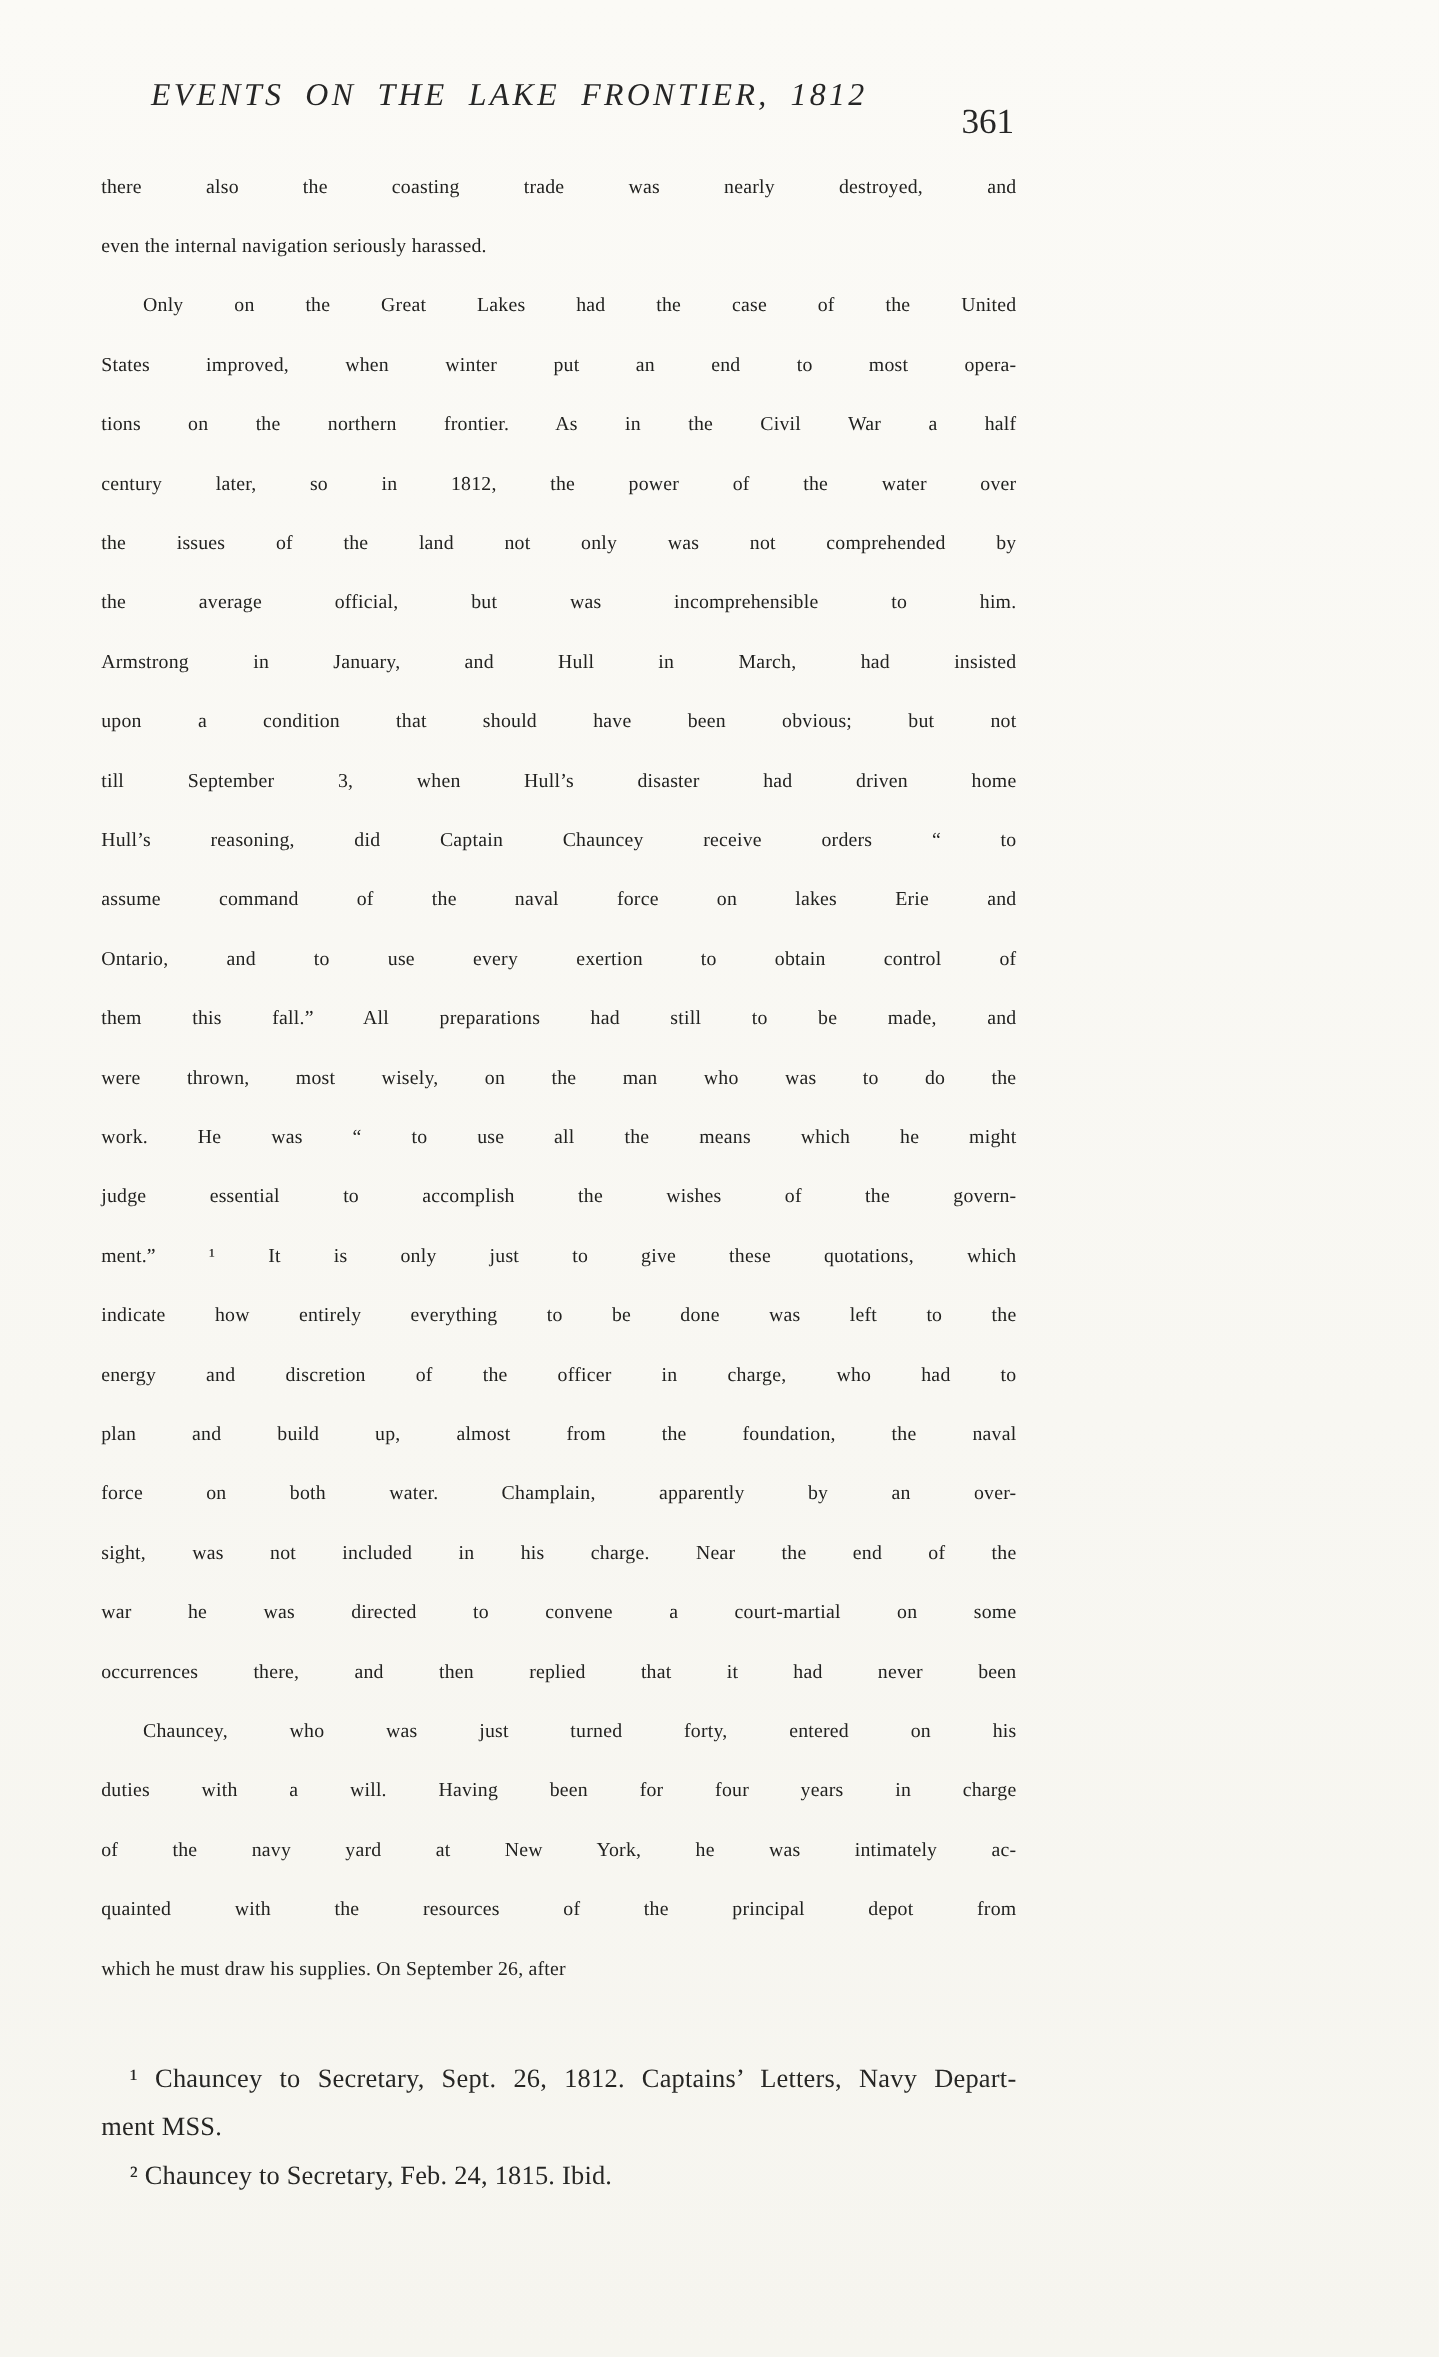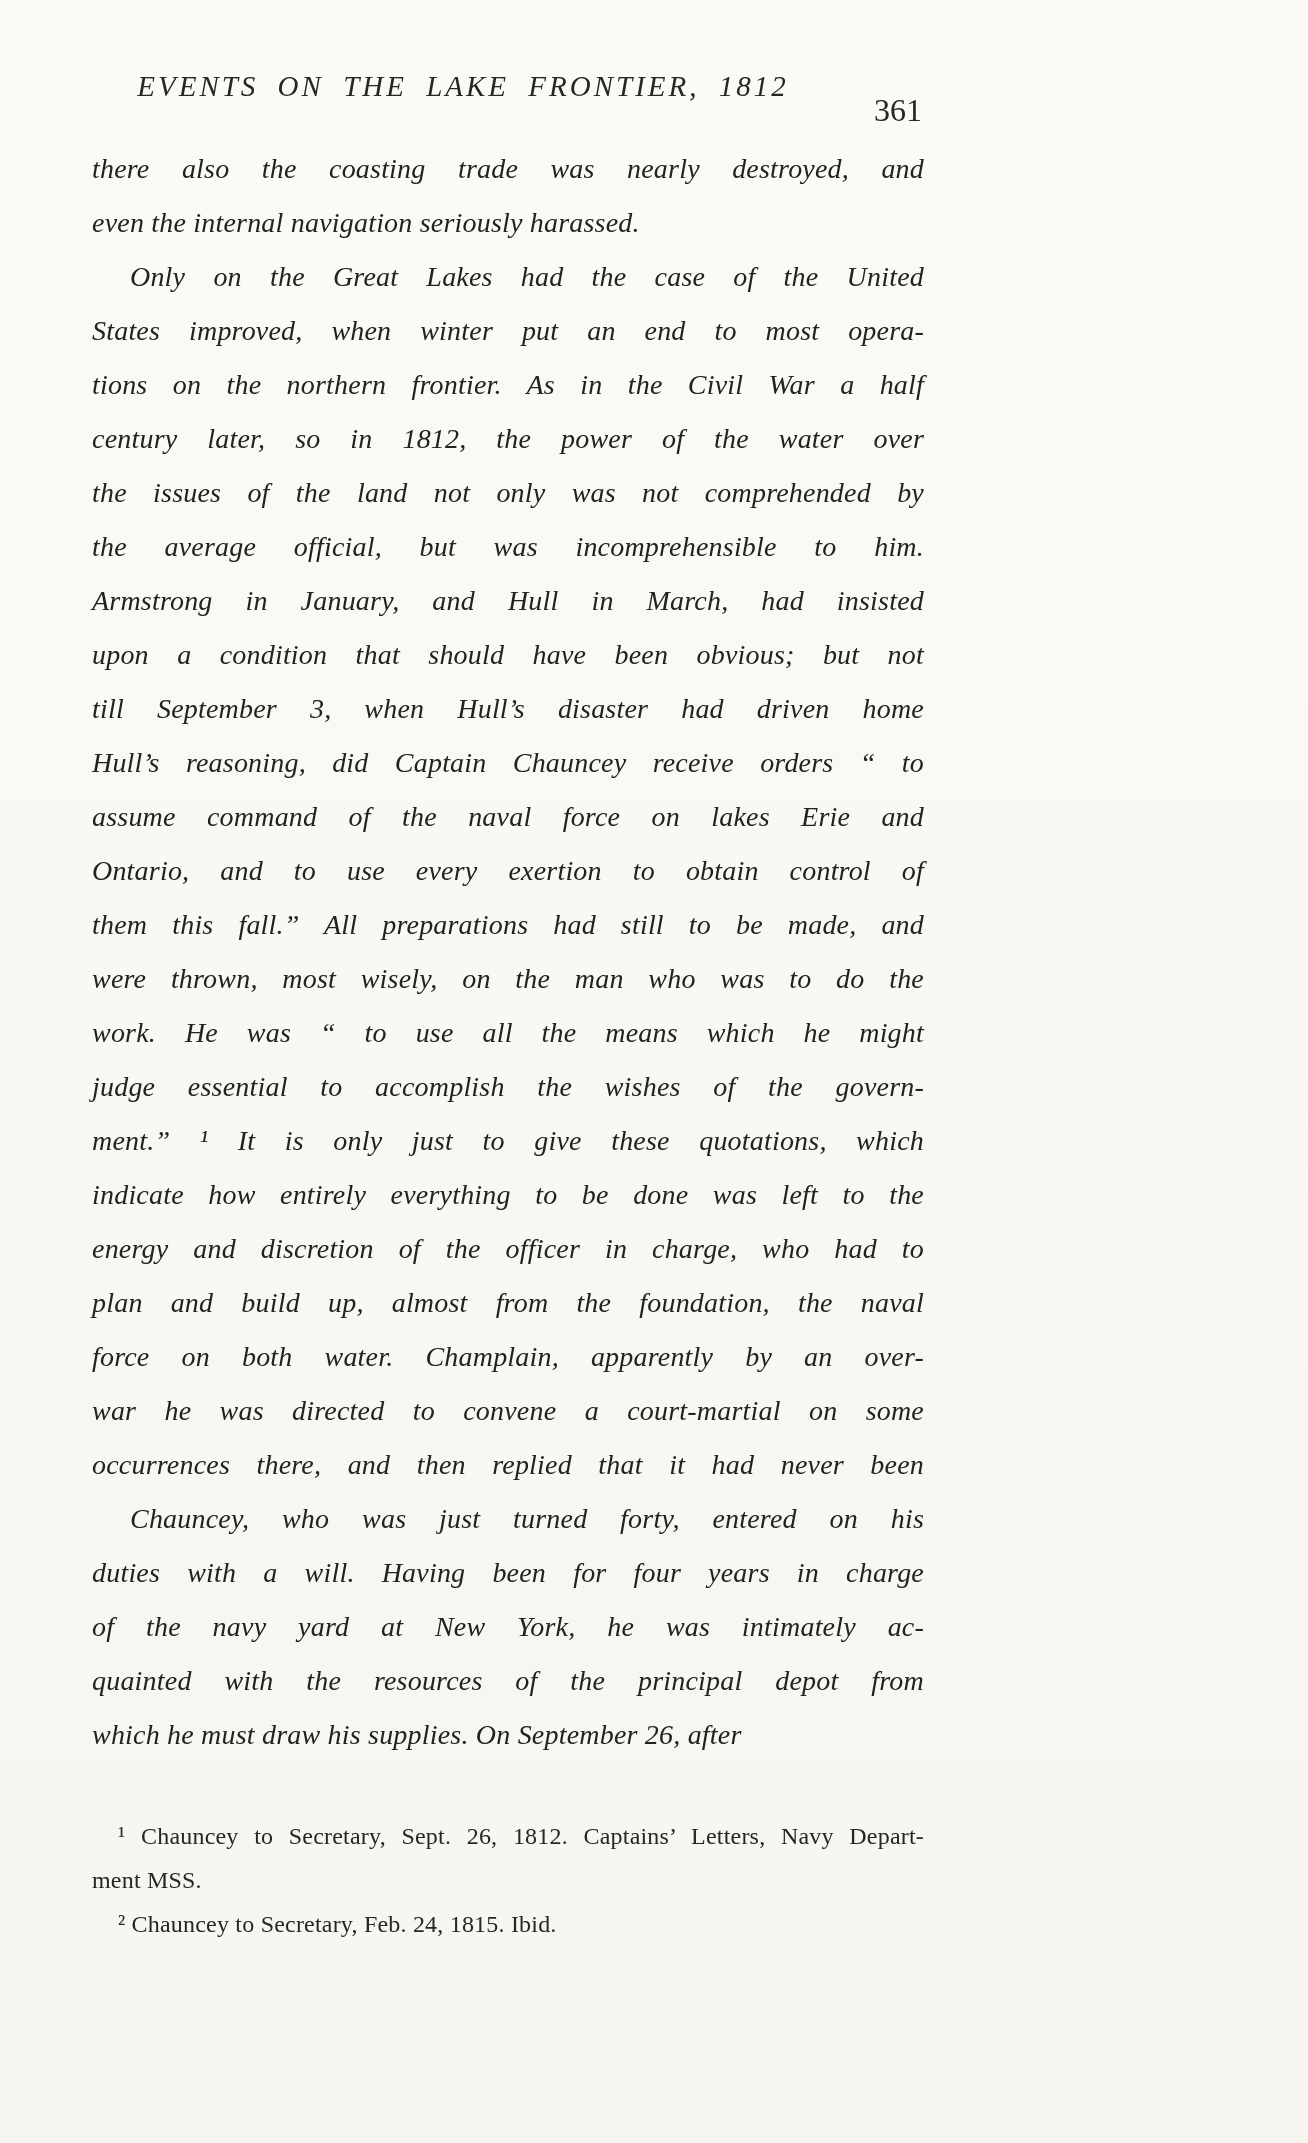--- a/index.html
+++ b/index.html
@@ -50,9 +50,8 @@
     margin-top: 24px;
   }
   .body-text {
-    font-size: 28px;
+    font-size: 18px;
     color: #222220;
-    font-style: italic;
   }
   .paragraph { margin: 0; }
   .line {

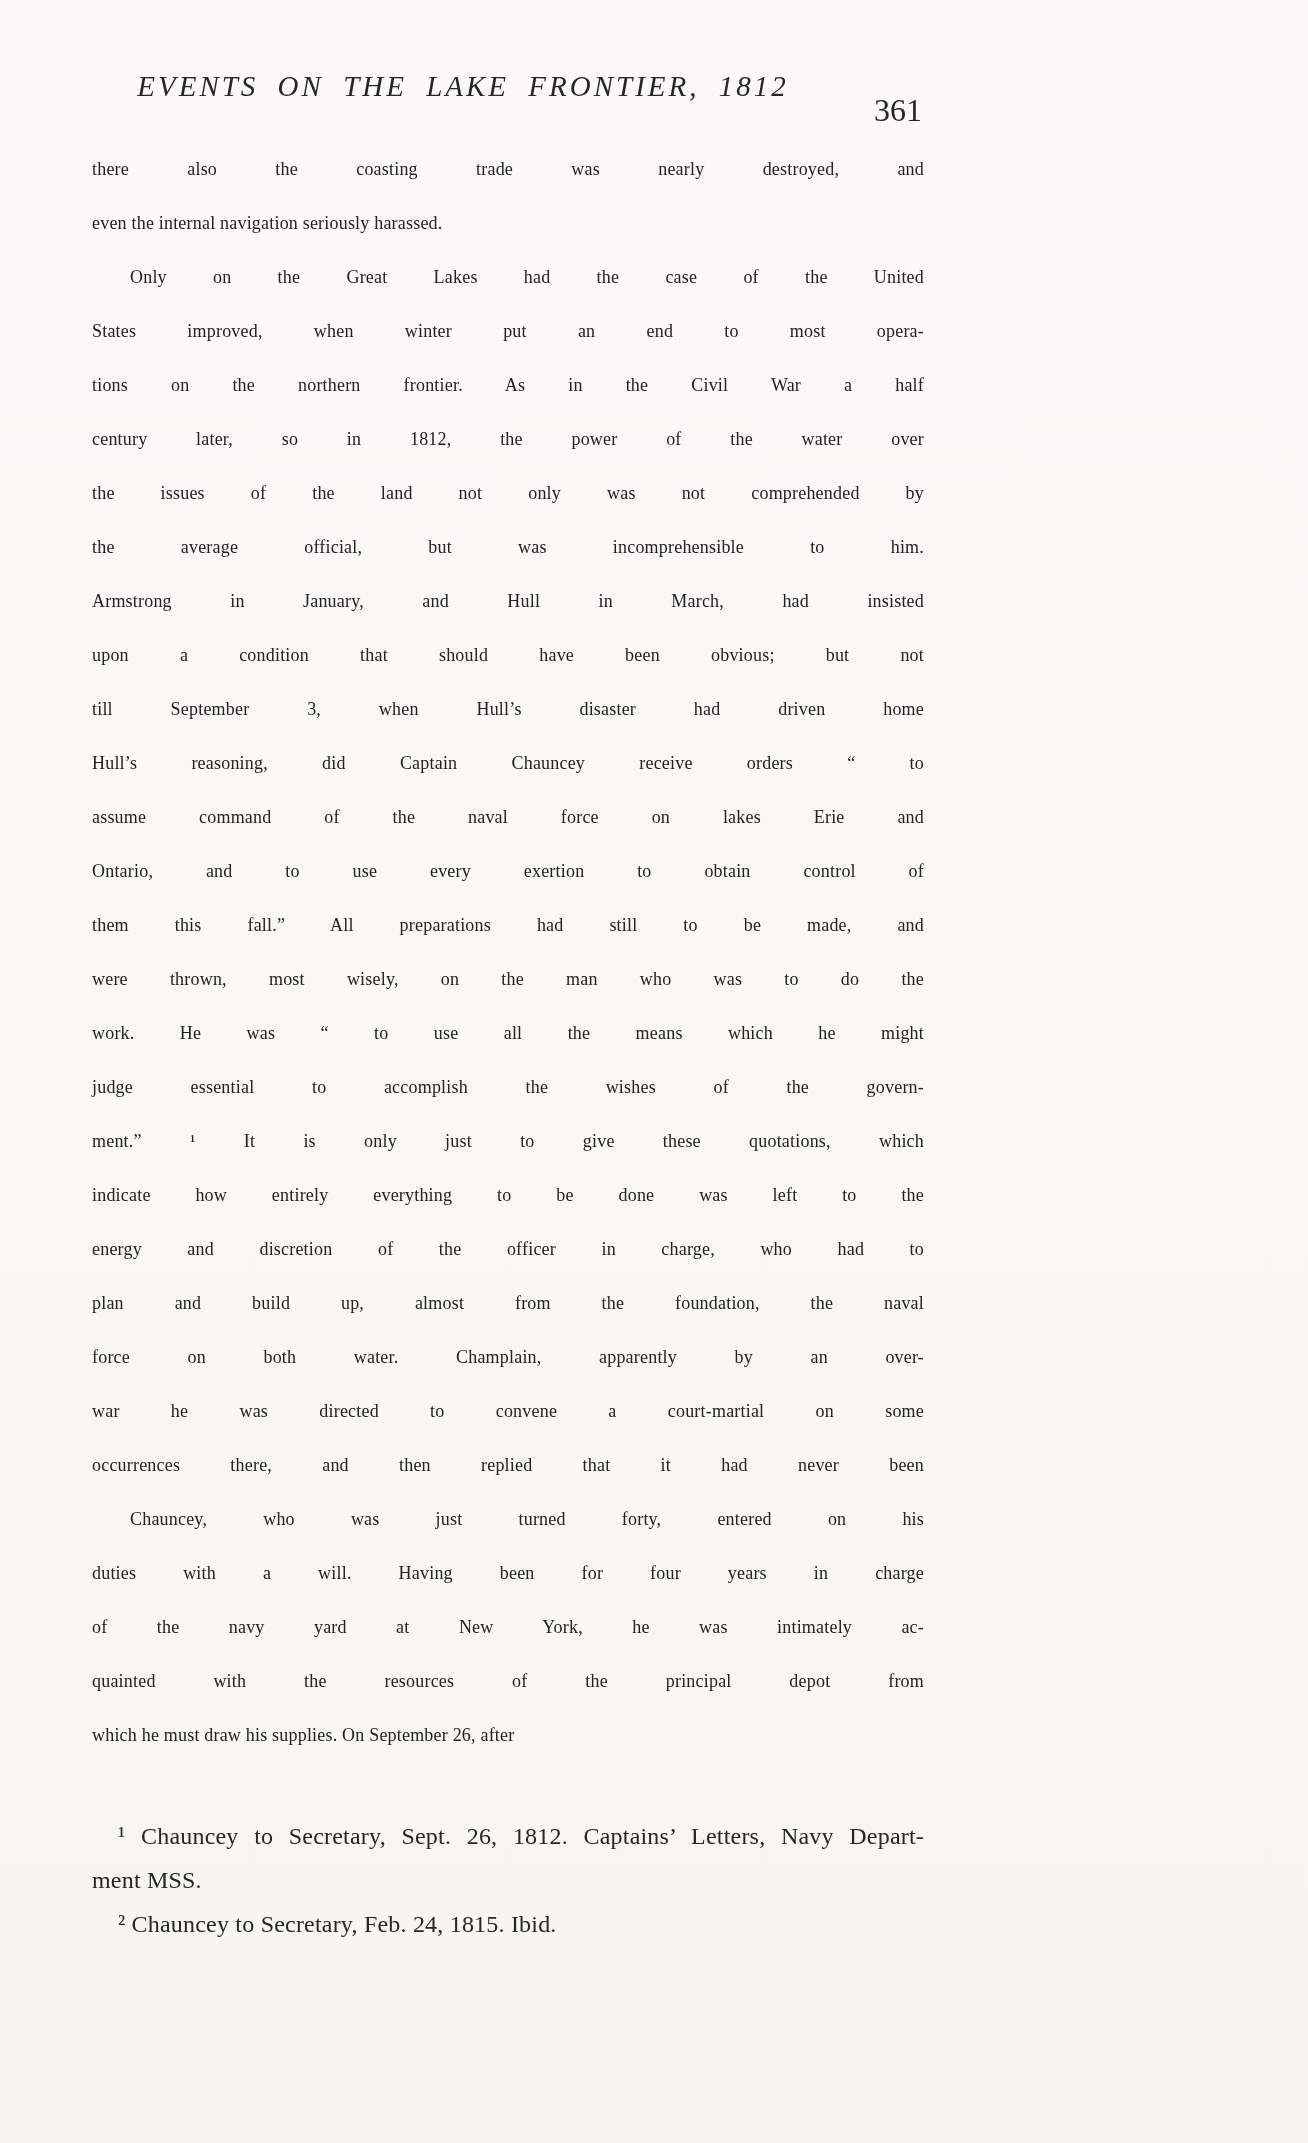--- a/index.html
+++ b/index.html
@@ -120,6 +120,7 @@
           <div class="line">energy and discretion of the officer in charge, who had to</div>
           <div class="line">plan and build up, almost from the foundation, the naval</div>
           <div class="line">force on both water.  Champlain, apparently by an over-</div>
+          <div class="line">sight, was not included in his charge.  Near the end of the</div>
           <div class="line">war he was directed to convene a court-martial on some</div>
           <div class="line">occurrences there, and then replied that it had never been</div>
         </div>

